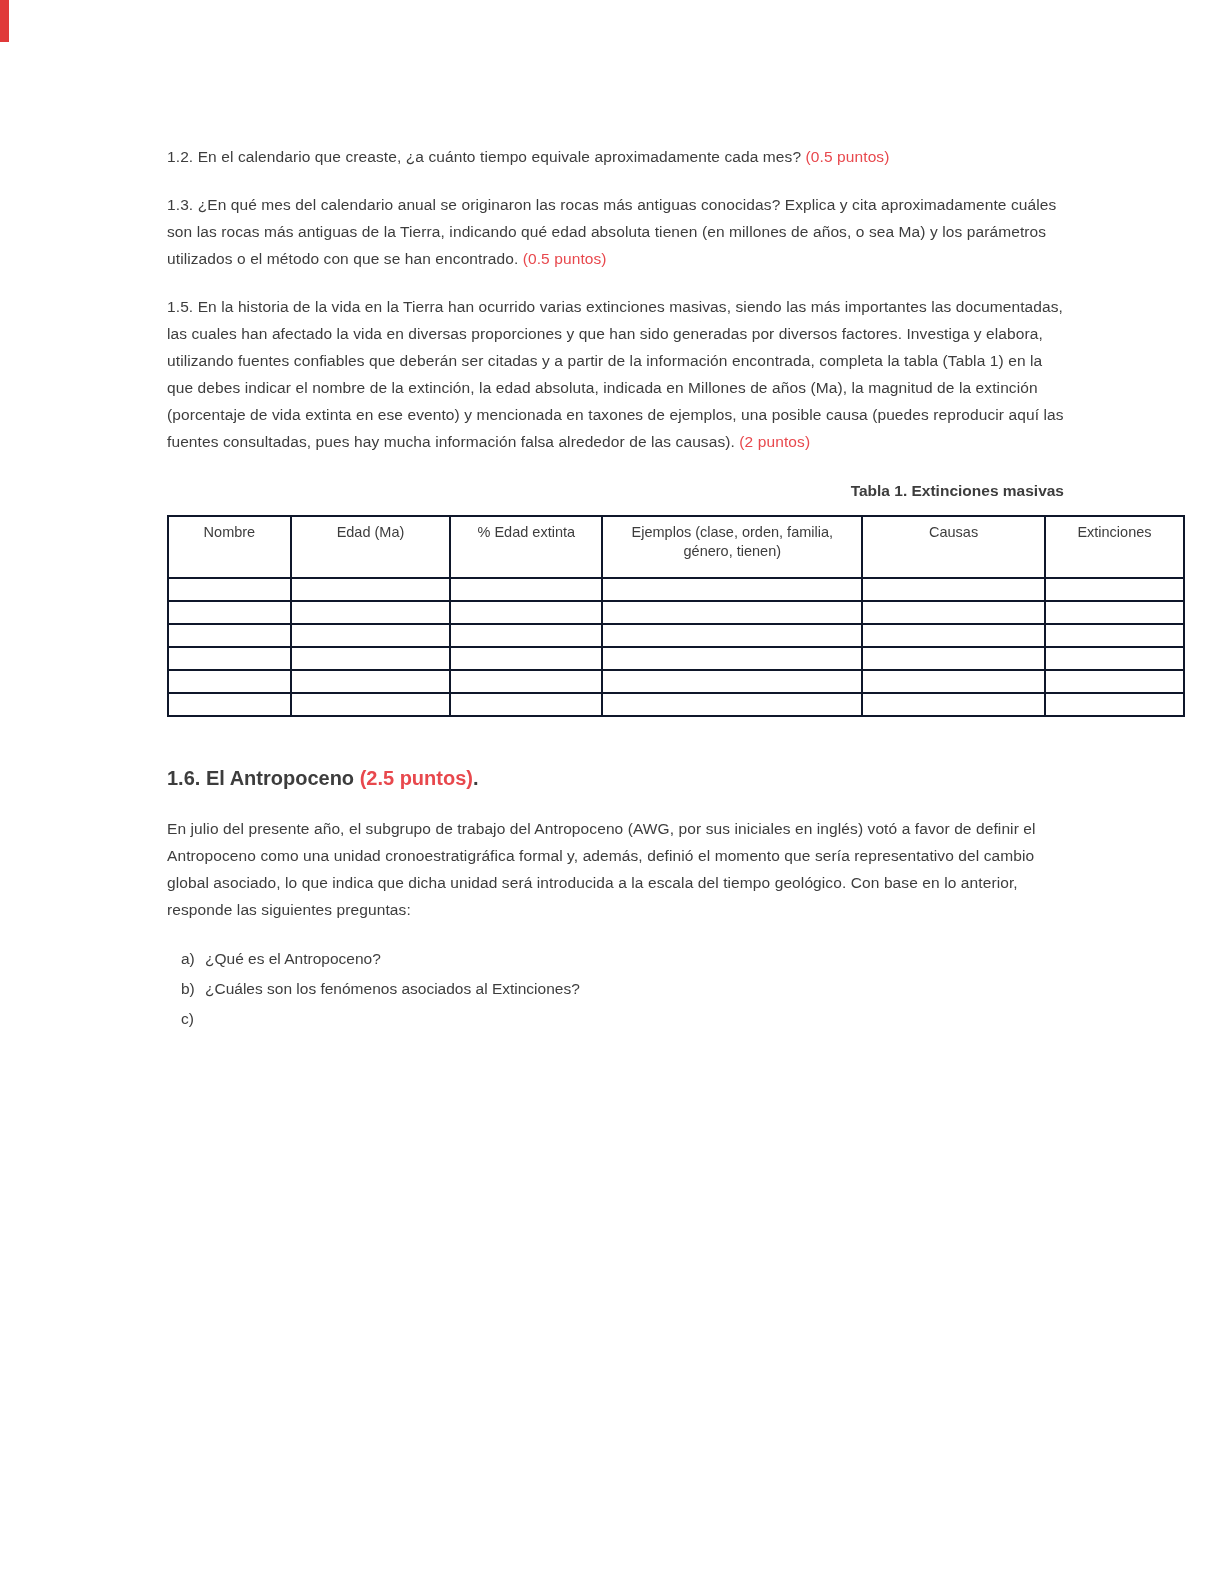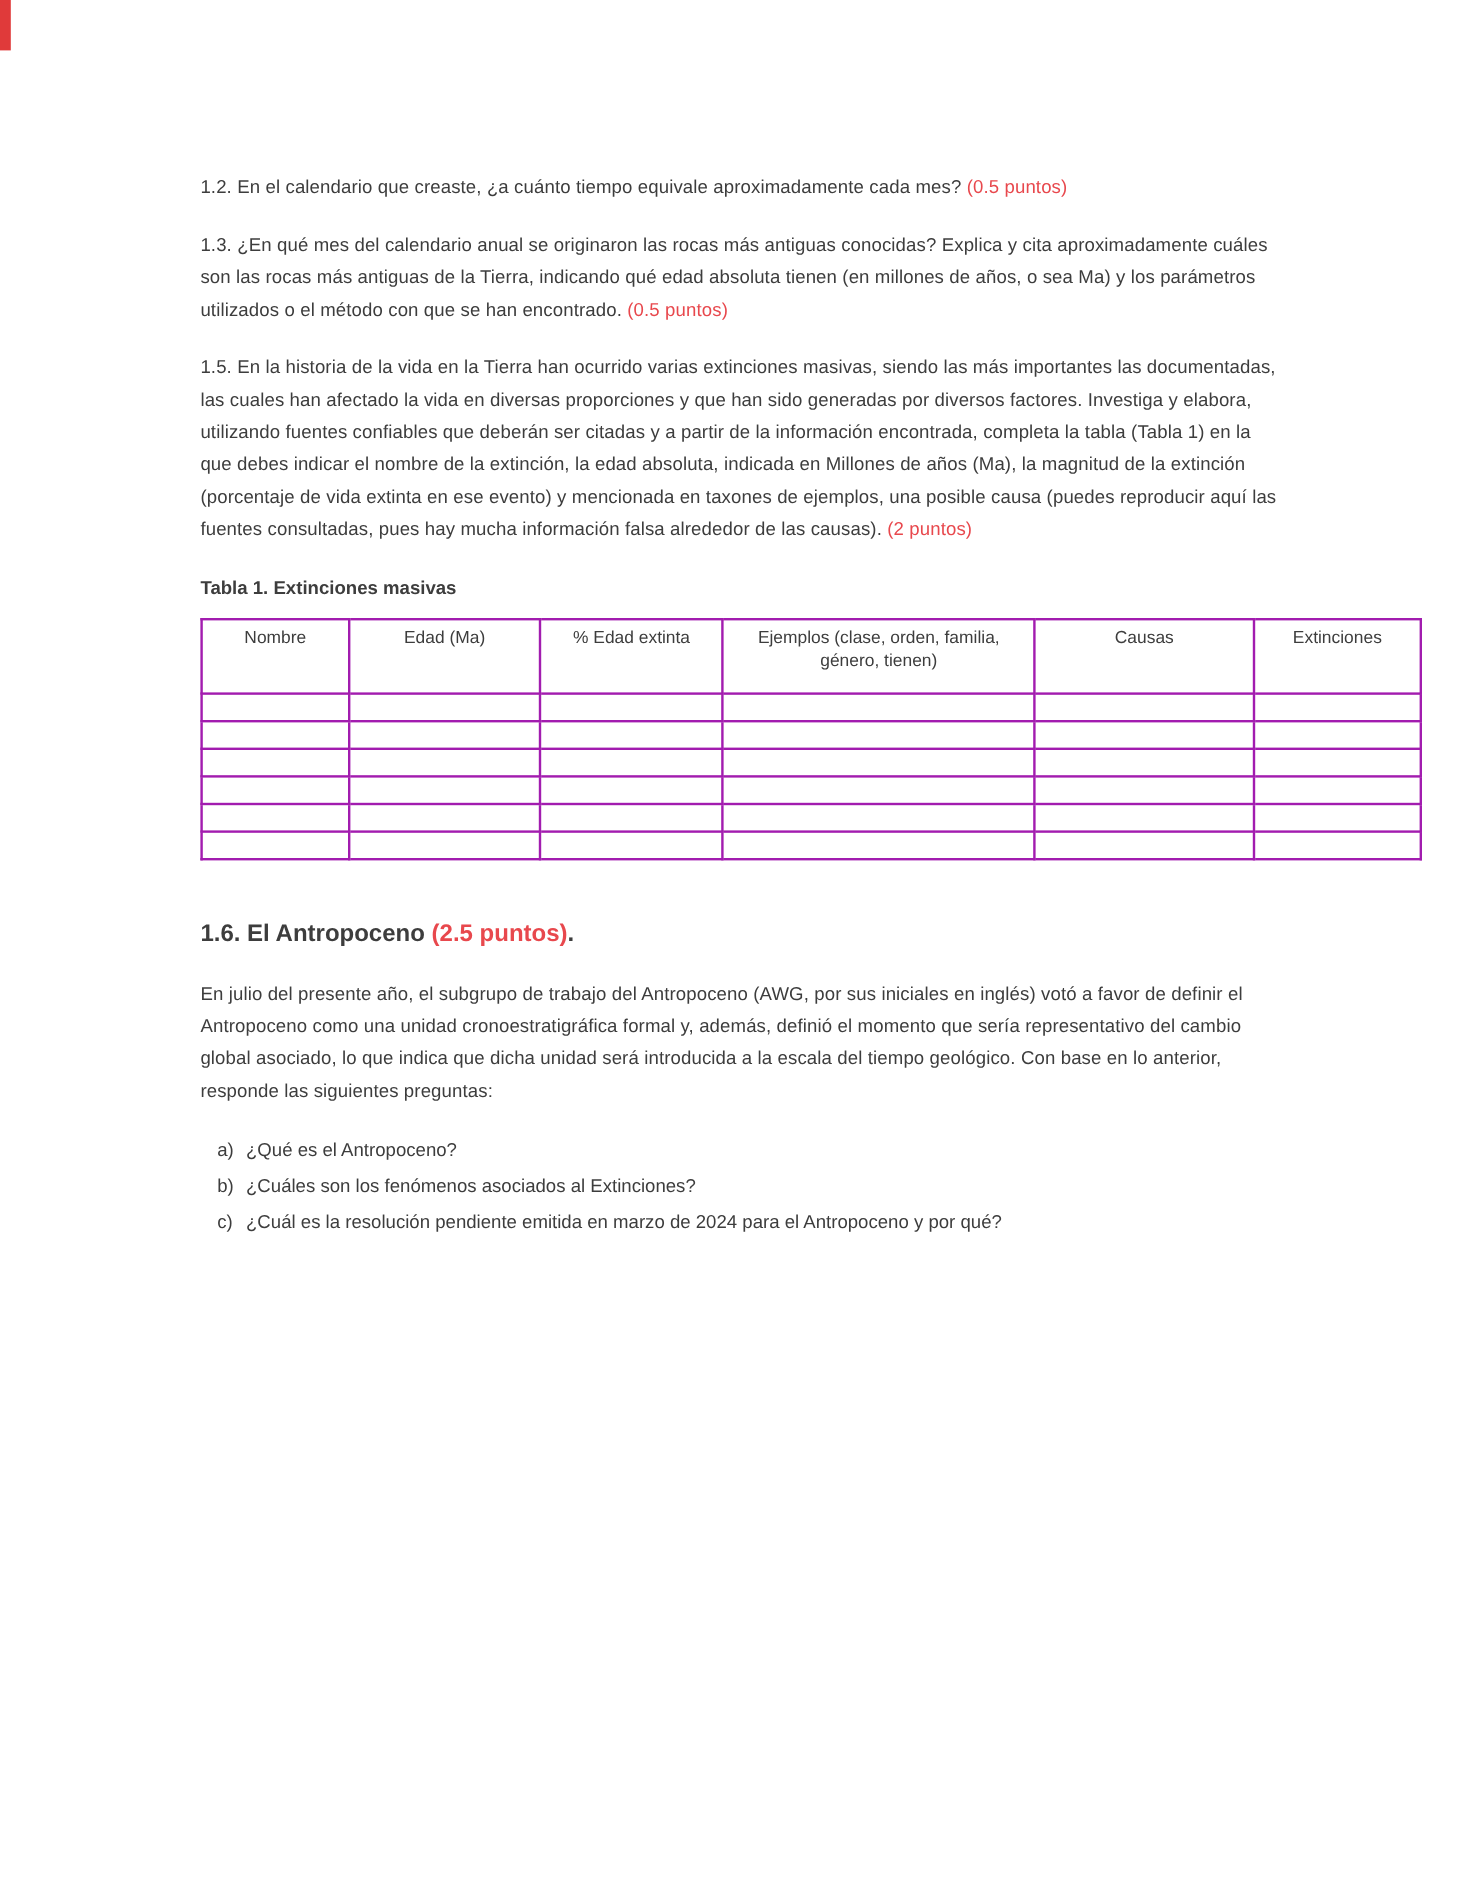--- a/index.html
+++ b/index.html
@@ -42,6 +42,7 @@
     font-weight: 700;
     line-height: 20px;
     margin: 6px 0 14px 0;
+    text-align: right;
   }
   table.ext-table {
     border-collapse: collapse;

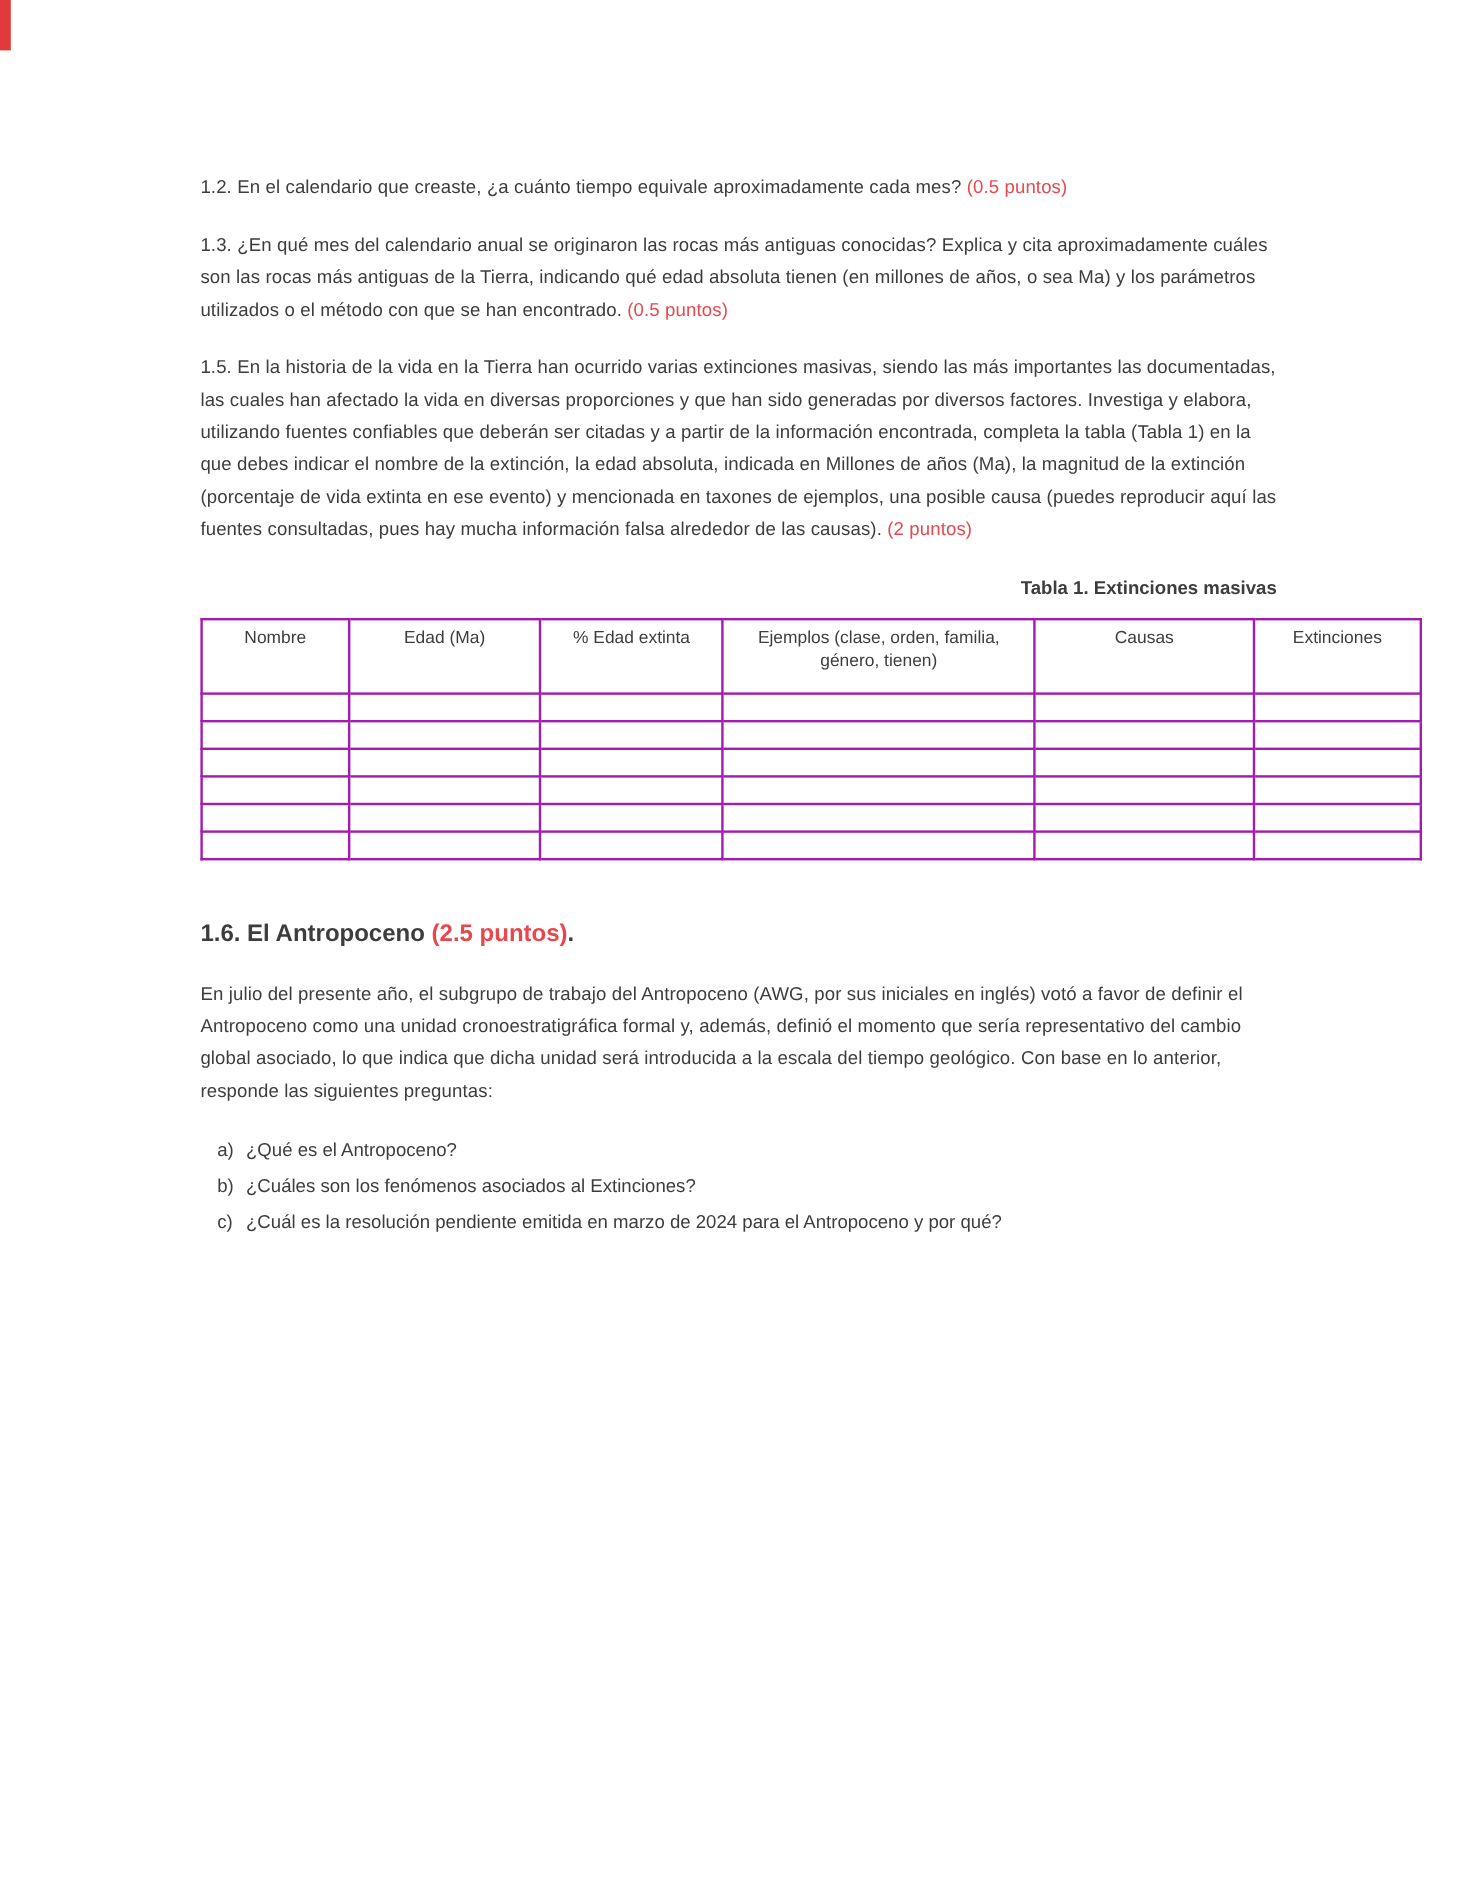--- a/index.html
+++ b/index.html
@@ -51,7 +51,7 @@
     margin-bottom: 0;
   }
   table.ext-table th, table.ext-table td {
-    border: 2px solid #a21caf;
+    border: 2px solid #0f172a;
     font-size: 14.5px;
     line-height: 19px;
     font-weight: 400;

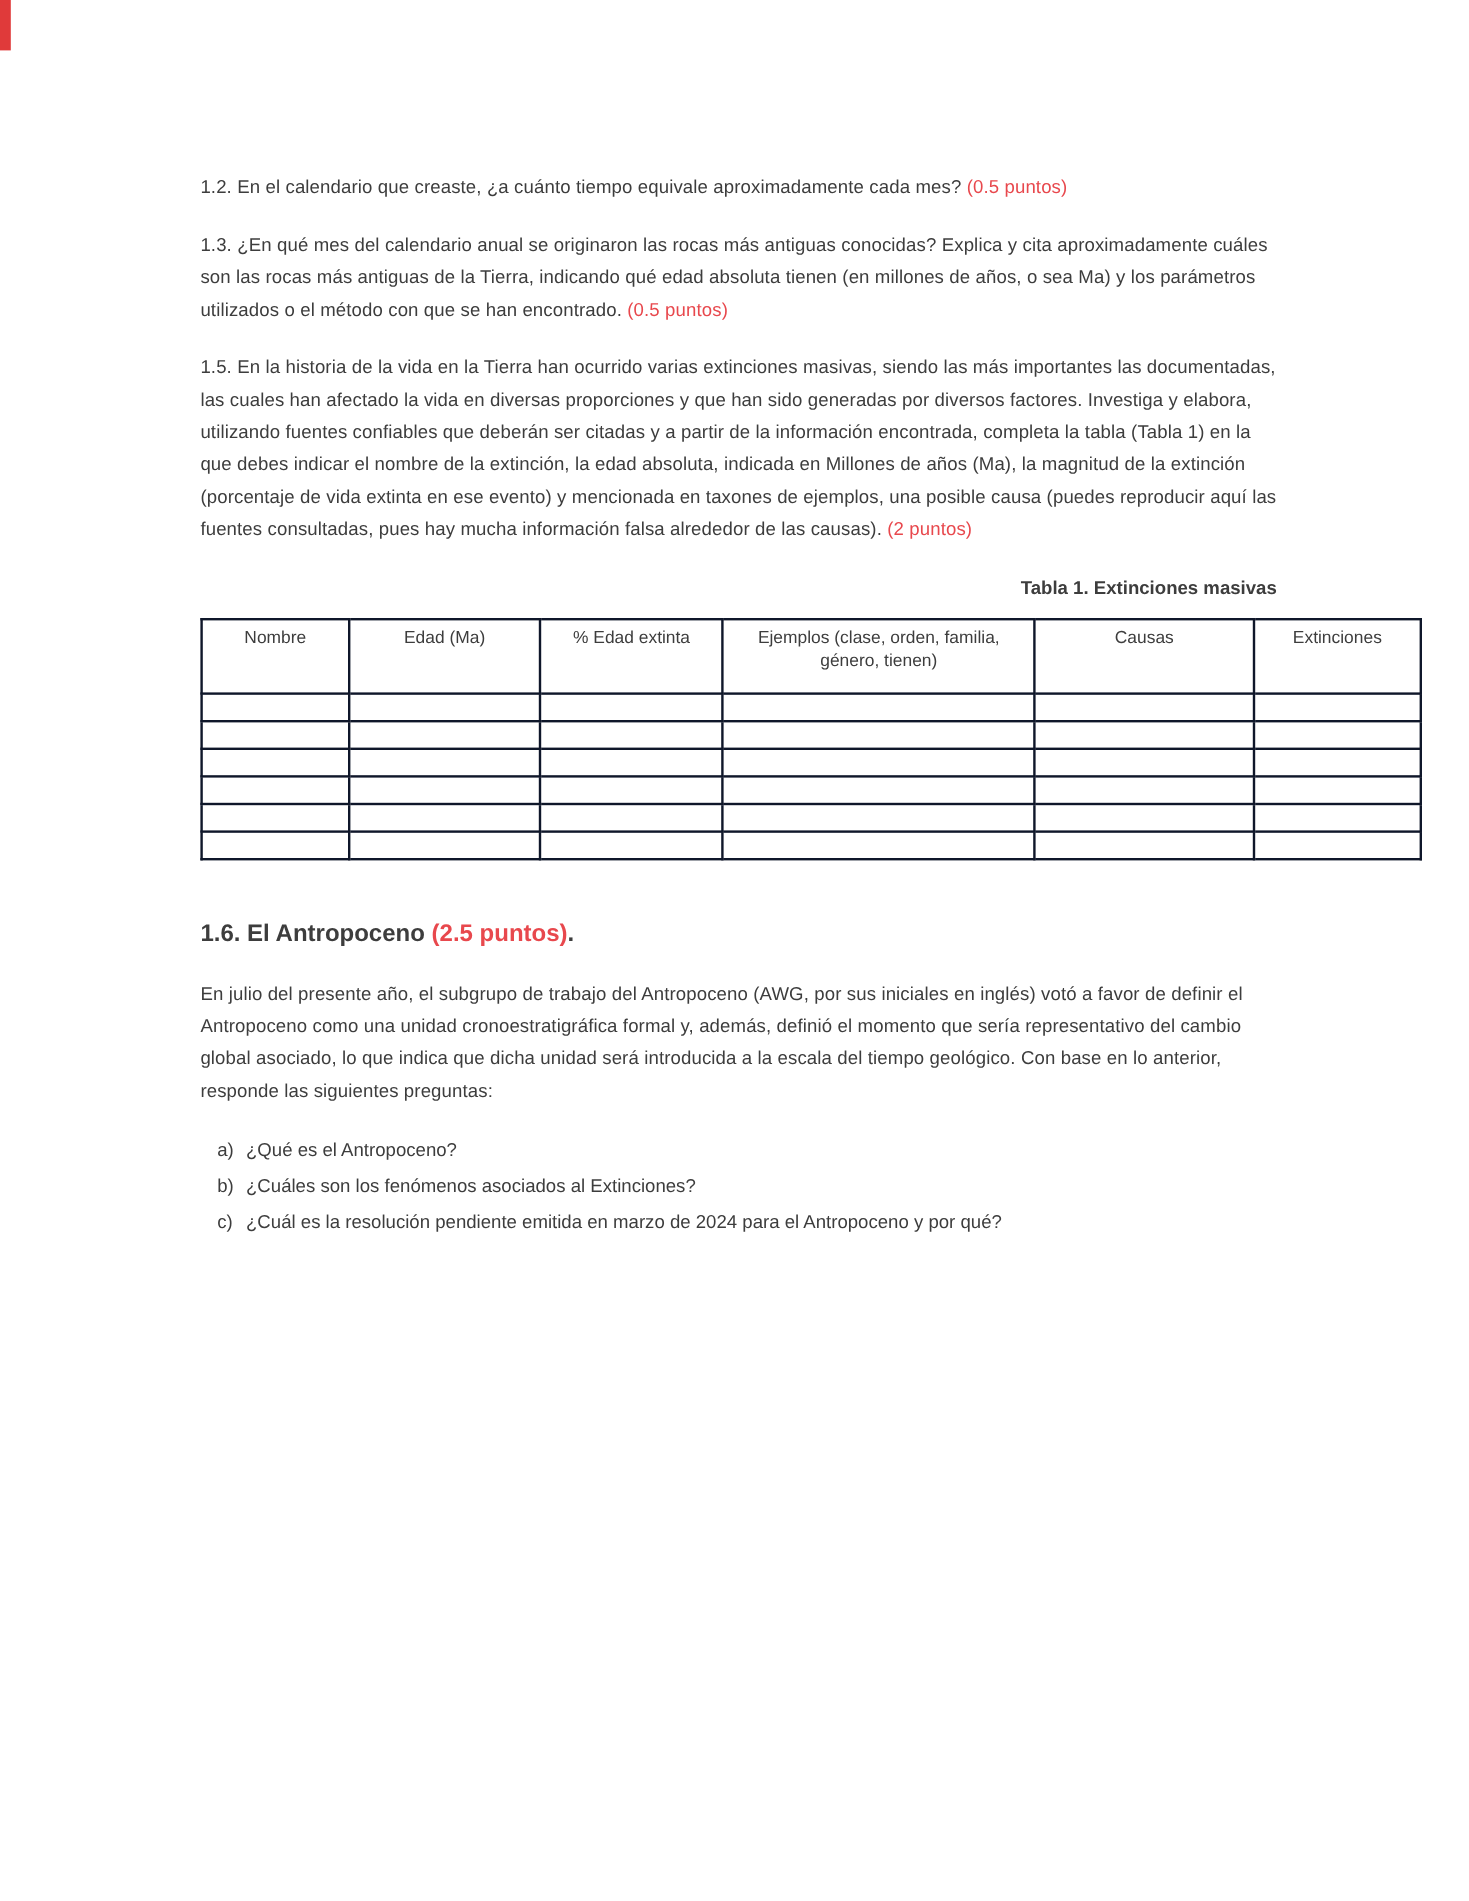--- a/index.html
+++ b/index.html
@@ -184,7 +184,7 @@
   <ol class="q-list">
     <li><span class="marker">a)</span><span>¿Qué es el Antropoceno?</span></li>
     <li><span class="marker">b)</span><span>¿Cuáles son los fenómenos asociados al Extinciones?</span></li>
-    <li><span class="marker">c)</span><span>¿Cuál es la resolución pendiente emitida en marzo de 2024 para el Antropoceno y por qué?</span></li>
+    <li><span class="marker">c)</span></li>
   </ol>
 
 </div>

